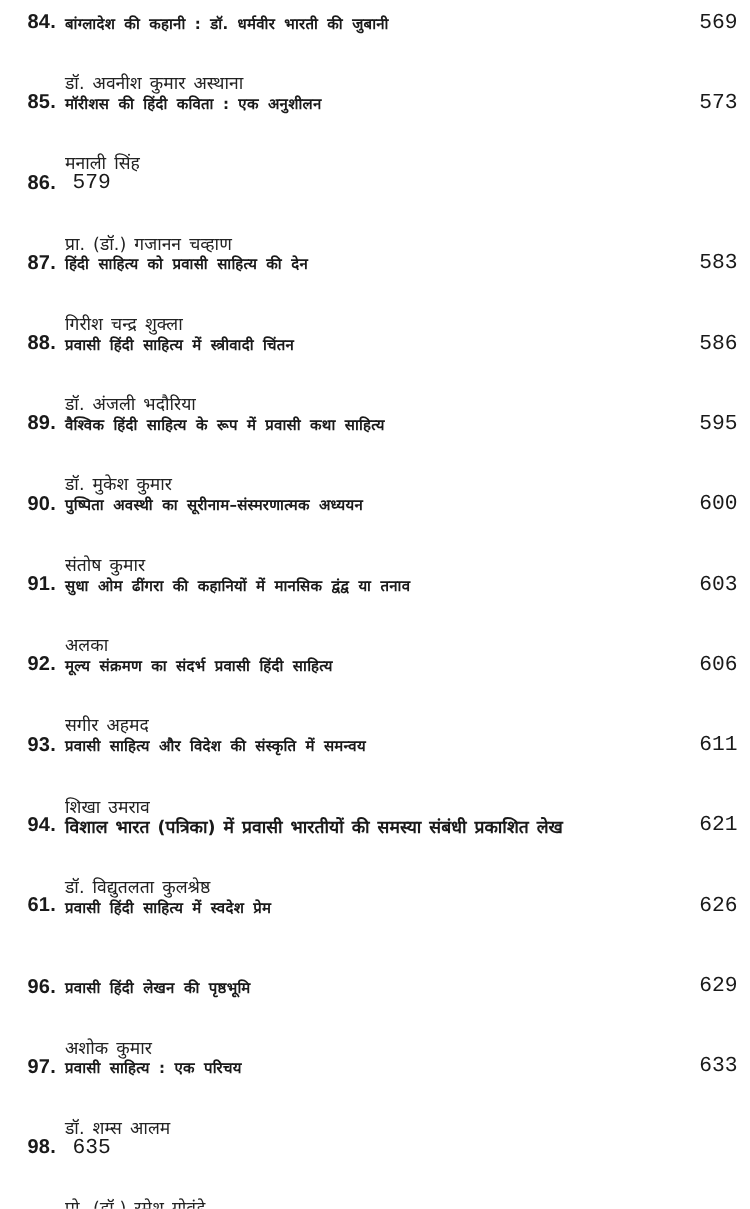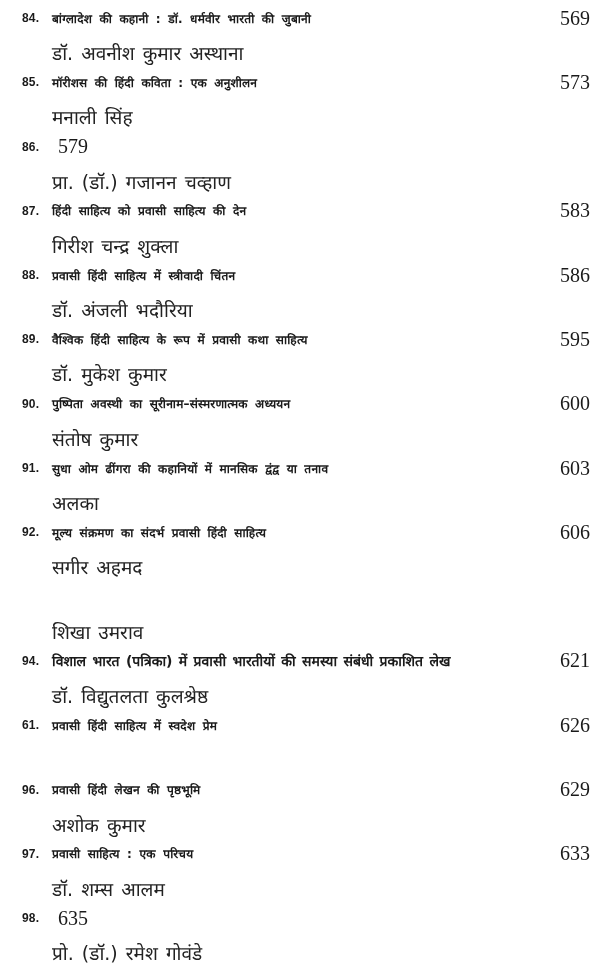--- a/index.html
+++ b/index.html
@@ -36,7 +36,7 @@
     .num {
       font-family: "Liberation Sans", sans-serif;
       font-weight: bold;
-      font-size: 12px;
+      font-size: 16px;
       width: 30px;
       flex: 0 0 30px;
       letter-spacing: 0.2px;

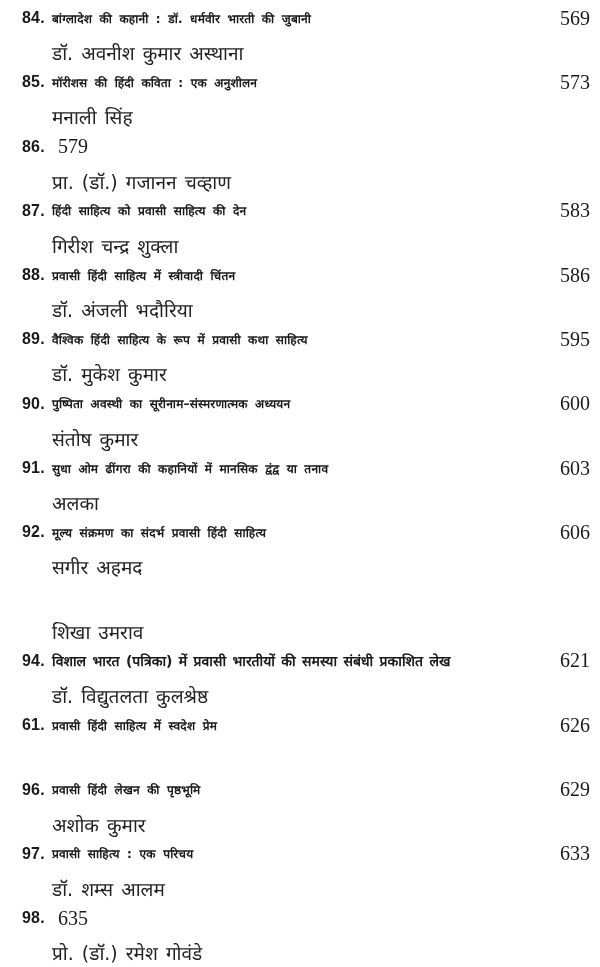--- a/index.html
+++ b/index.html
@@ -51,8 +51,8 @@
       letter-spacing: 0.2px;
     }
     .page {
-      font-family: Liberation Serif, serif;
-      font-size: 20px;
+      font-family: Liberation Mono, monospace;
+      font-size: 17px;
       flex: 0 0 auto;
       text-align: center;
       min-width: 30px;

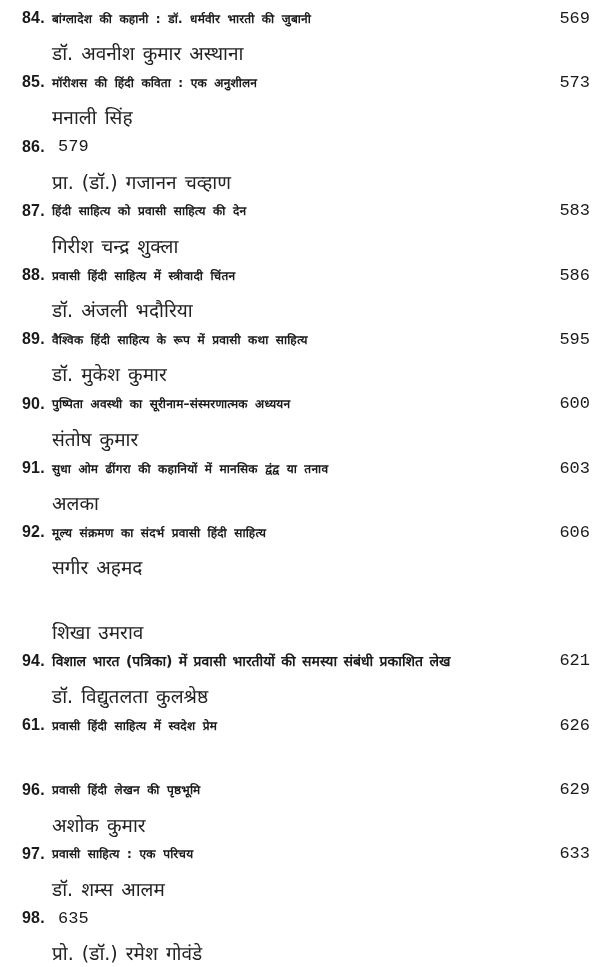--- a/index.html
+++ b/index.html
@@ -61,11 +61,11 @@
     .author {
       position: absolute;
       left: 52px;
-      top: 36px;
+      top: 50px;
       height: 28px;
       line-height: 28px;
       font-family: "DejaVu Sans", sans-serif;
-      font-size: 19px;
+      font-size: 14px;
       color: #222222;
       white-space: nowrap;
       word-spacing: 2px;

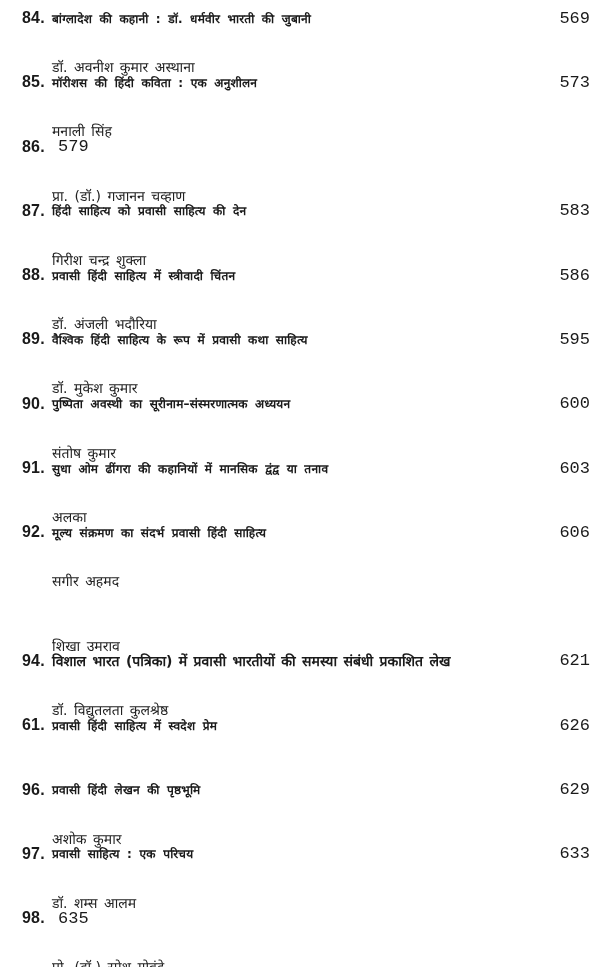--- a/index.html
+++ b/index.html
@@ -158,6 +158,11 @@
   </div>
 
   <div class="entry">
+    <div class="title-row">
+      <span class="num">93.</span>
+      <span class="title">प्रवासी साहित्य और विदेश की संस्कृति में समन्वय</span>
+      <span class="page">611</span>
+    </div>
     <div class="author">शिखा उमराव</div>
   </div>
 

